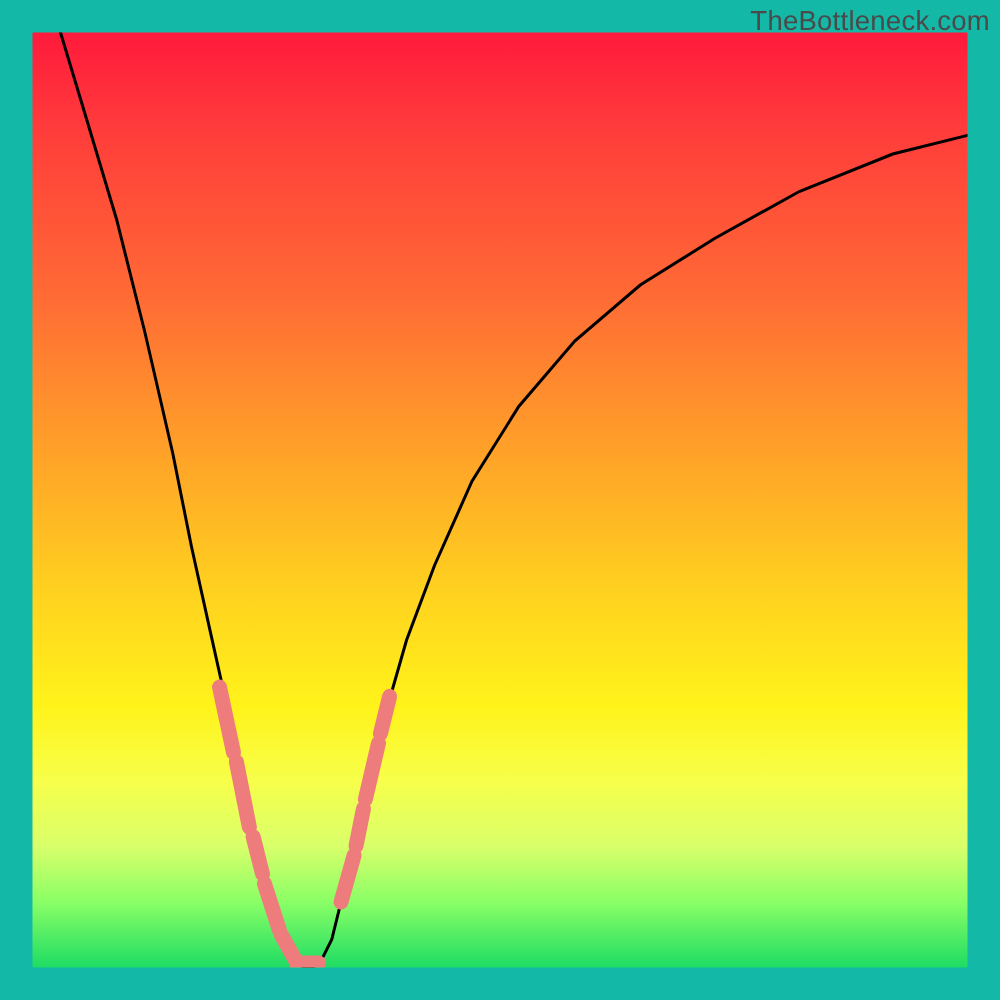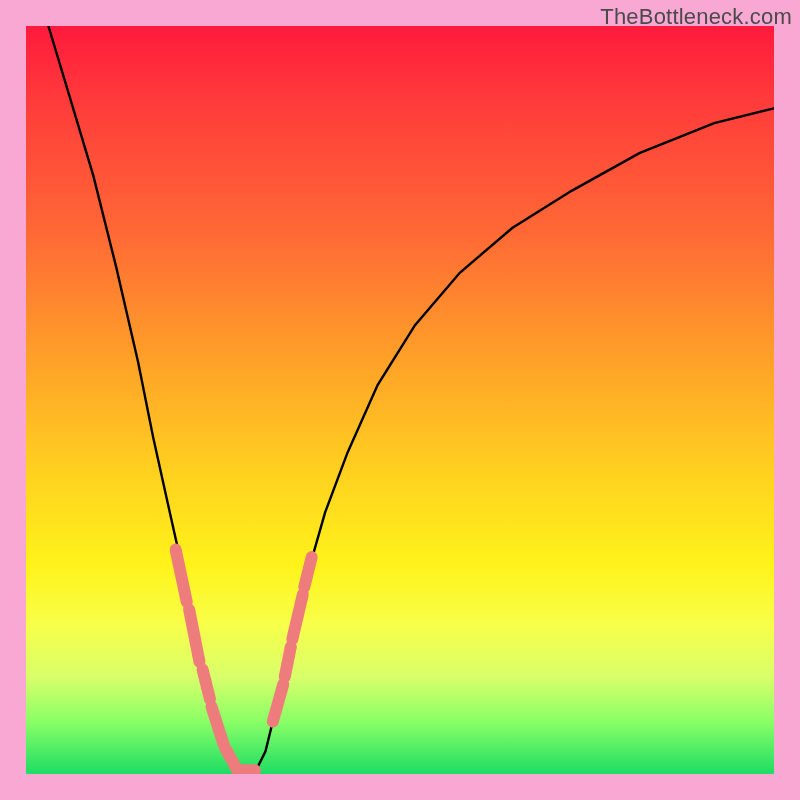--- a/index.html
+++ b/index.html
@@ -17,7 +17,7 @@
     top: 0;
     width: 800px;
     height: 800px;
-    background: #f9a8d4;
+    background: #14b8a6;
   }
   .plot {
     position: absolute;

